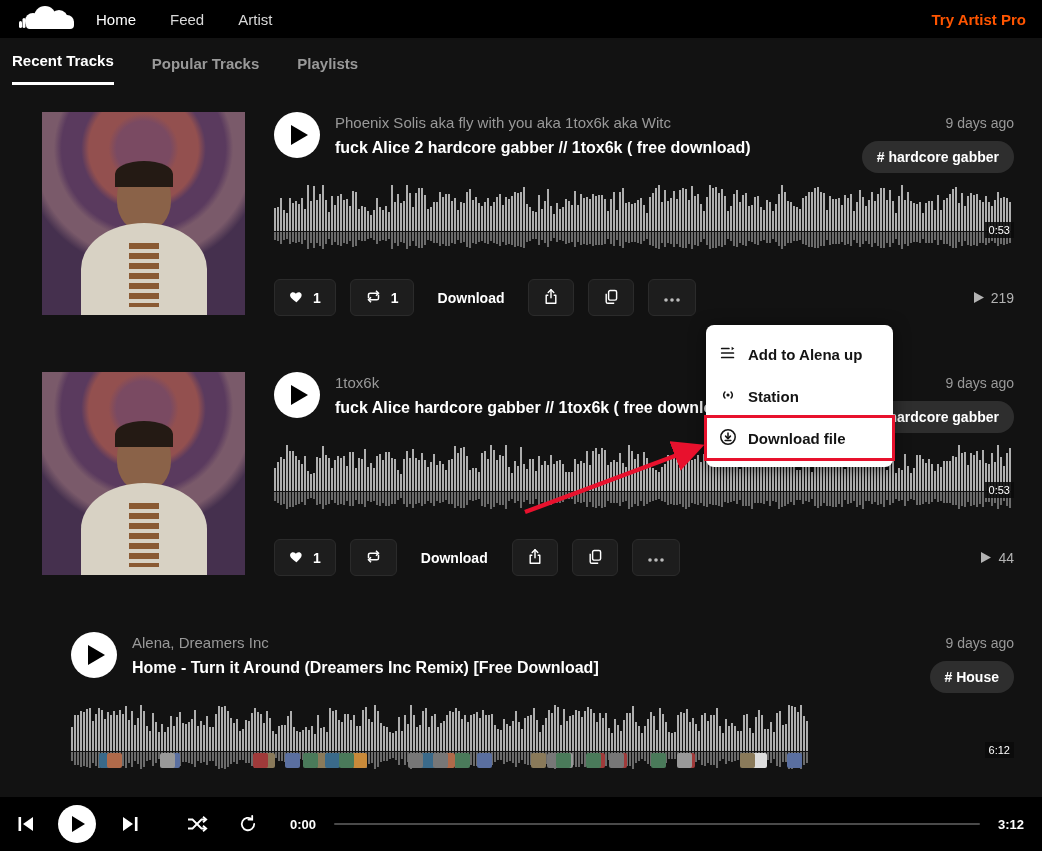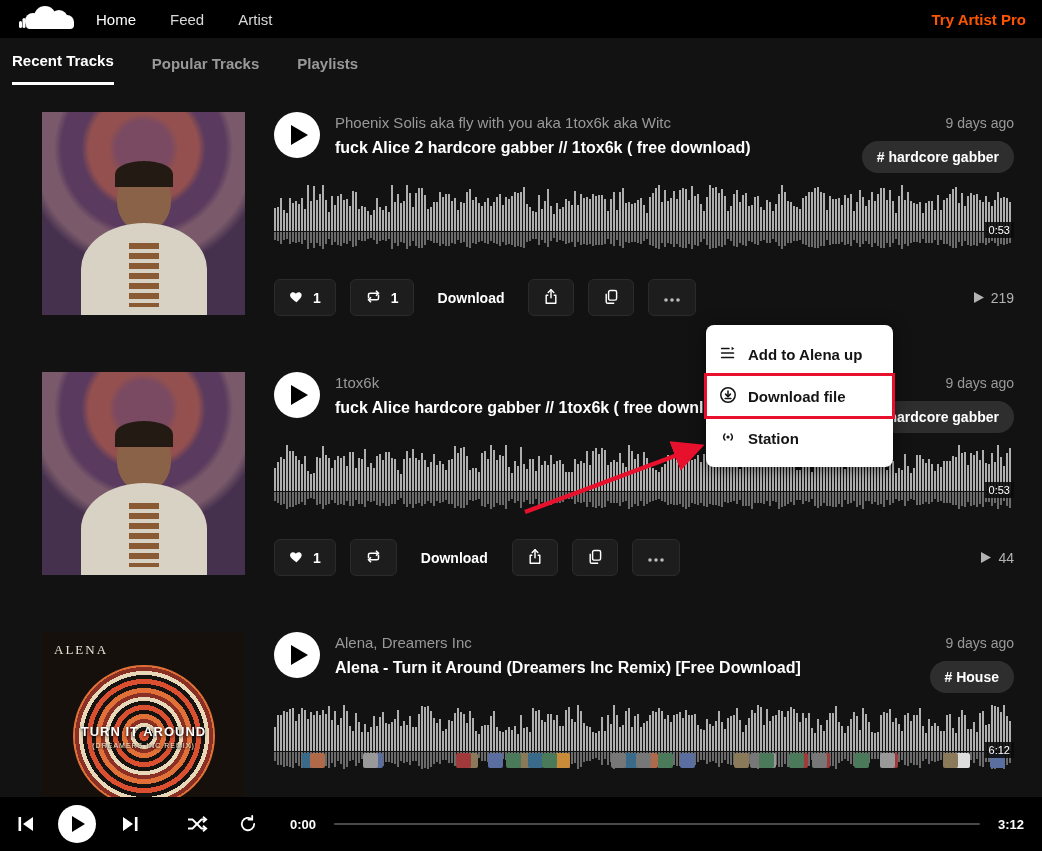--- a/index.html
+++ b/index.html
@@ -3341,6 +3341,16 @@
       </span>
       <span>Add to Alena up</span>
     </div>
+    <div class="mi">
+      <span>
+        <svg width="18" height="18" viewBox="0 0 20 20" fill="none" stroke="#141414" stroke-width="1.7" stroke-linecap="round">
+          <circle cx="10" cy="10" r="1.8" fill="#141414" stroke="none"></circle>
+          <path d="M6.6 13.4a4.8 4.8 0 0 1 0-6.8"></path>
+            <path d="M13.4 6.6a4.8 4.8 0 0 1 0 6.8"></path>
+        </svg>
+      </span>
+      <span>Station</span>
+    </div>
     <div class="mi hl">
       <span>
         <svg width="18" height="18" viewBox="0 0 20 20" fill="none" stroke="#141414" stroke-width="1.7" stroke-linecap="round" stroke-linejoin="round">
@@ -3351,16 +3361,6 @@
         </svg>
       </span>
       <span>Download file</span>
-    </div>
-    <div class="mi">
-      <span>
-        <svg width="18" height="18" viewBox="0 0 20 20" fill="none" stroke="#141414" stroke-width="1.7" stroke-linecap="round">
-          <circle cx="10" cy="10" r="1.8" fill="#141414" stroke="none"></circle>
-          <path d="M6.6 13.4a4.8 4.8 0 0 1 0-6.8"></path>
-            <path d="M13.4 6.6a4.8 4.8 0 0 1 0 6.8"></path>
-        </svg>
-      </span>
-      <span>Station</span>
     </div>
   </div>
 

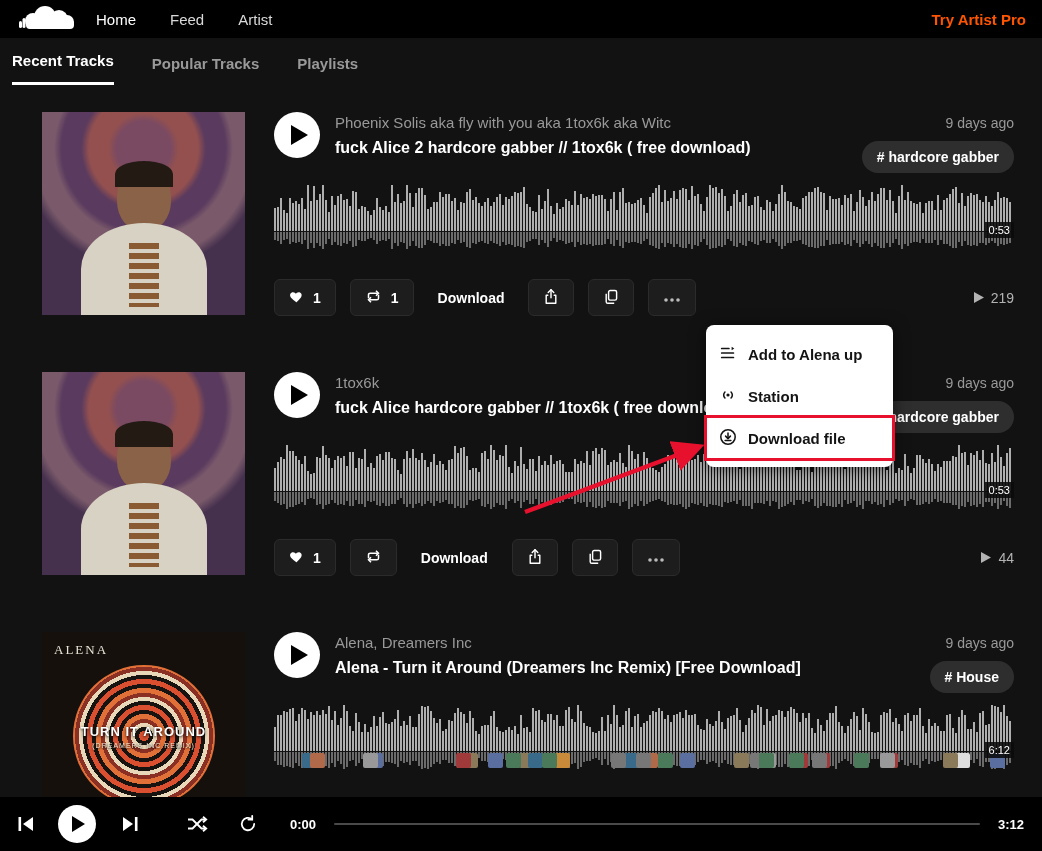--- a/index.html
+++ b/index.html
@@ -2277,14 +2277,6 @@
     </div>
 
     <div class="track">
-      <div class="art art3">
-        <span class="alena">ALENA</span>
-        <span class="spiral"></span>
-        <span class="turnit">
-          <div class="t1">TURN IT AROUND</div>
-          <div class="t2">(DREAMERS INC REMIX)</div>
-        </span>
-      </div>
       <div class="body">
         <div class="trackhead">
           <div class="playbtn">

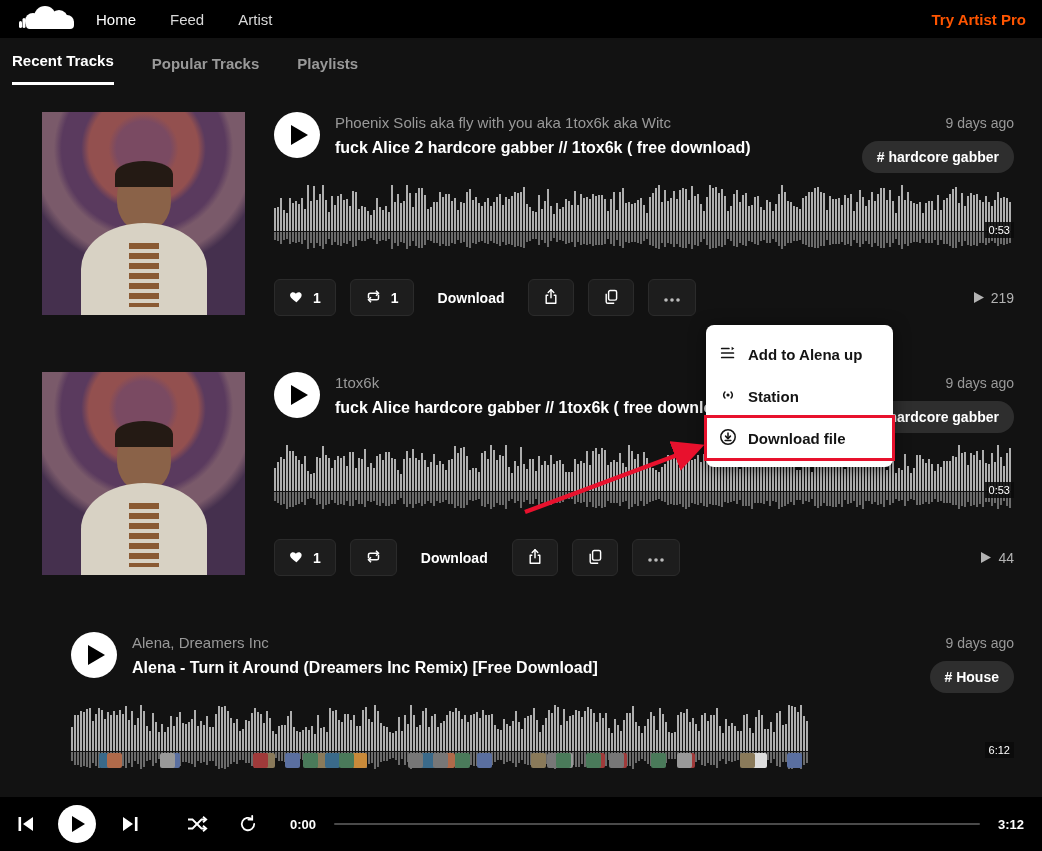--- a/index.html
+++ b/index.html
@@ -2284,7 +2284,7 @@
             </div>
           <div class="meta">
             <div class="artist">Alena, Dreamers Inc</div>
-            <div class="title">Alena - Turn it Around (Dreamers Inc Remix) [Free Download]</div>
+            <div class="title">Home - Turn it Around (Dreamers Inc Remix) [Free Download]</div>
           </div>
           <div class="headright">
             <span class="ago">9 days ago</span>

